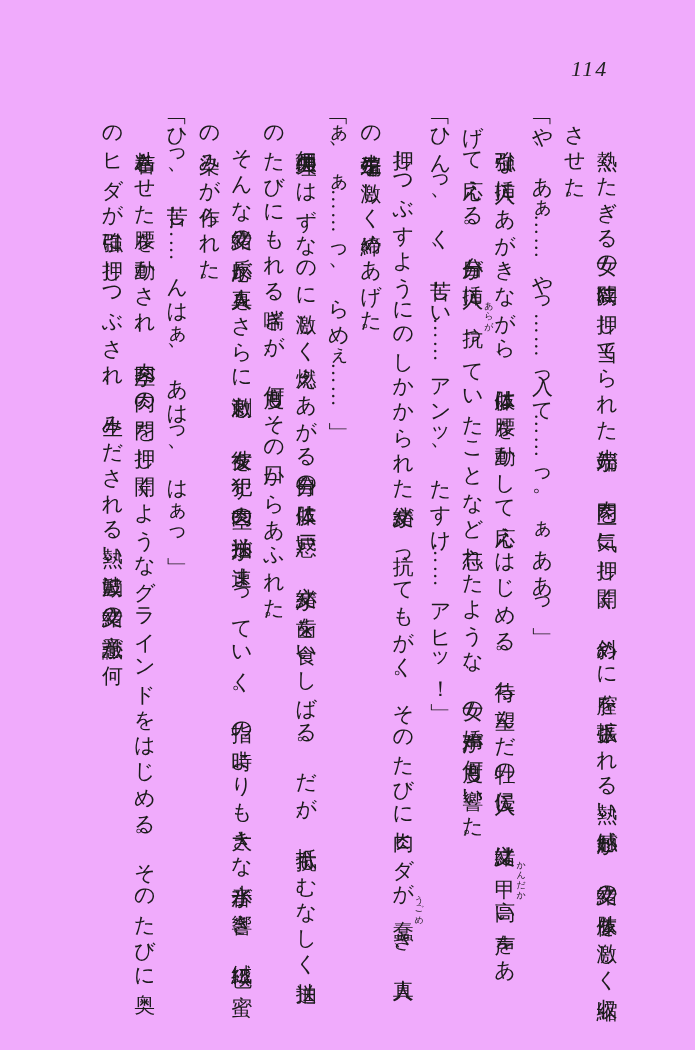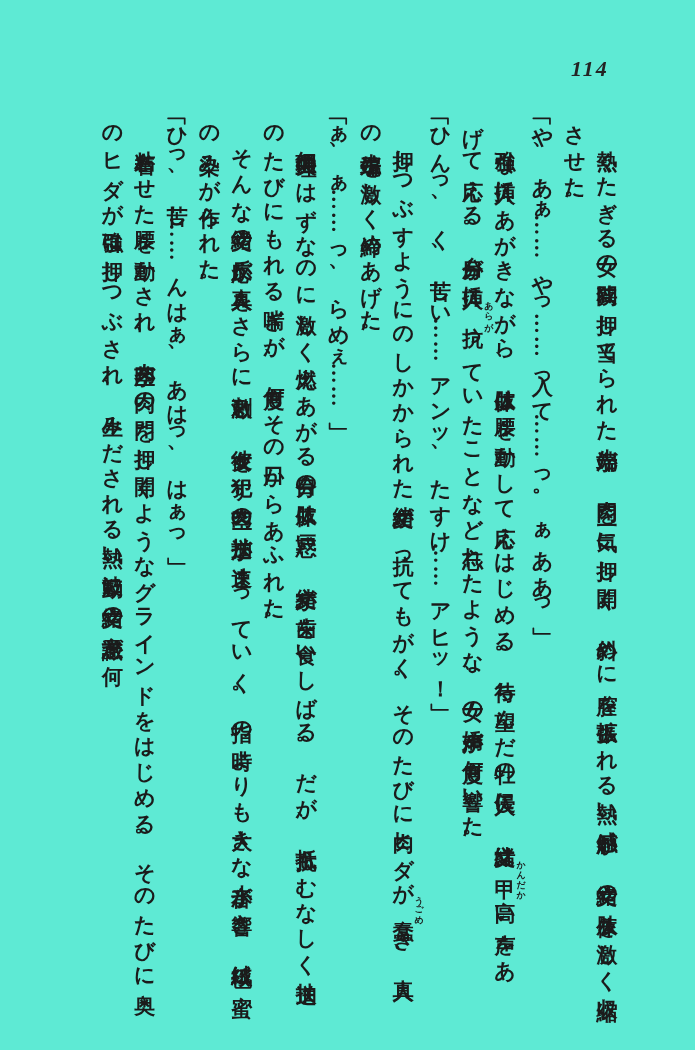--- a/index.html
+++ b/index.html
@@ -47,7 +47,7 @@
 </head>
 <body>
 
-<div class="page" style="background: #5eead4; color: rgb(27, 27, 27); font-weight: bold;">
+<div class="page" style="background: #f0abfc; color: rgb(27, 27, 27);">
   <div class="page-number">114</div>
   <div class="text-block">
       <p class="para indent">熱くたぎる女の狭間に押し当てられた先端が、肉門を一気に押し開く。斜めに膣を拡張される熱い感触が、文緒の肢体を激しく収縮させた。</p>

